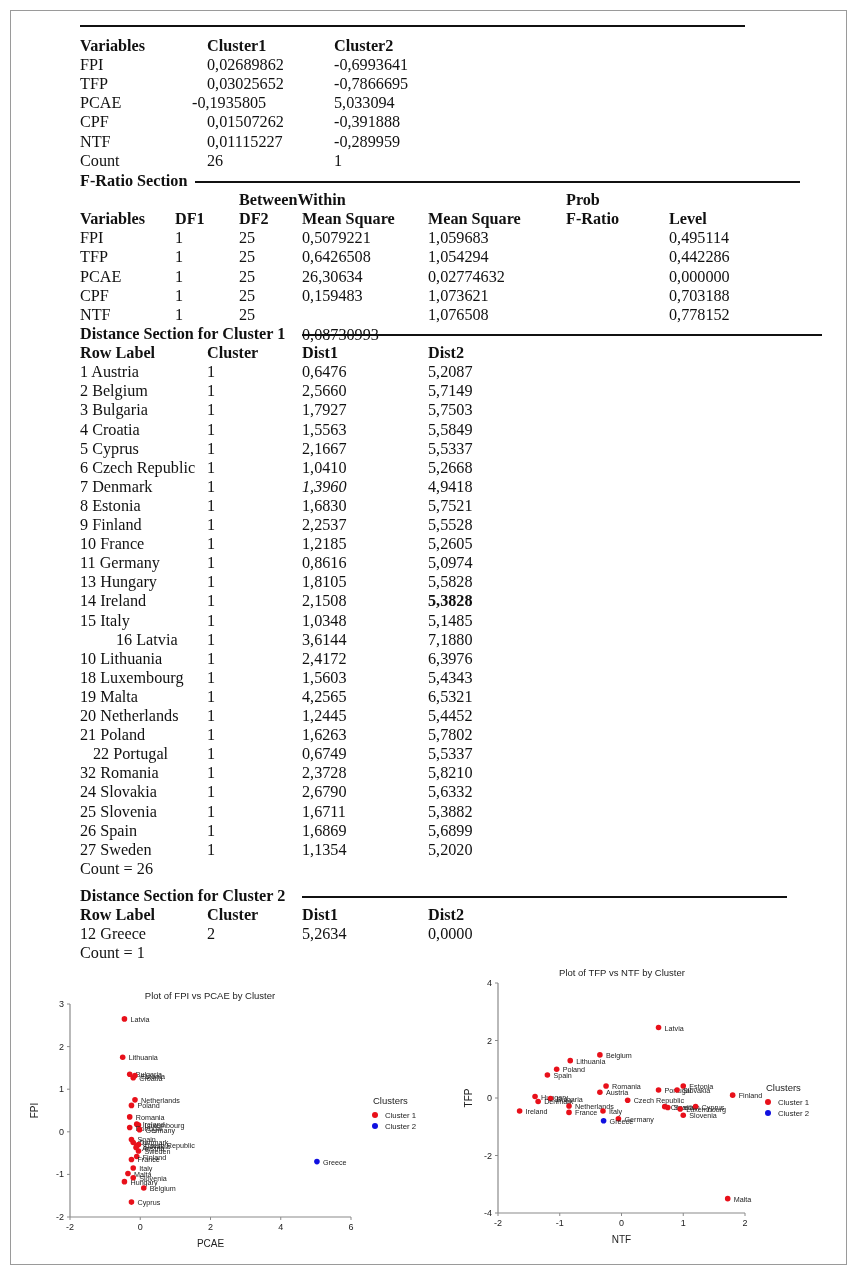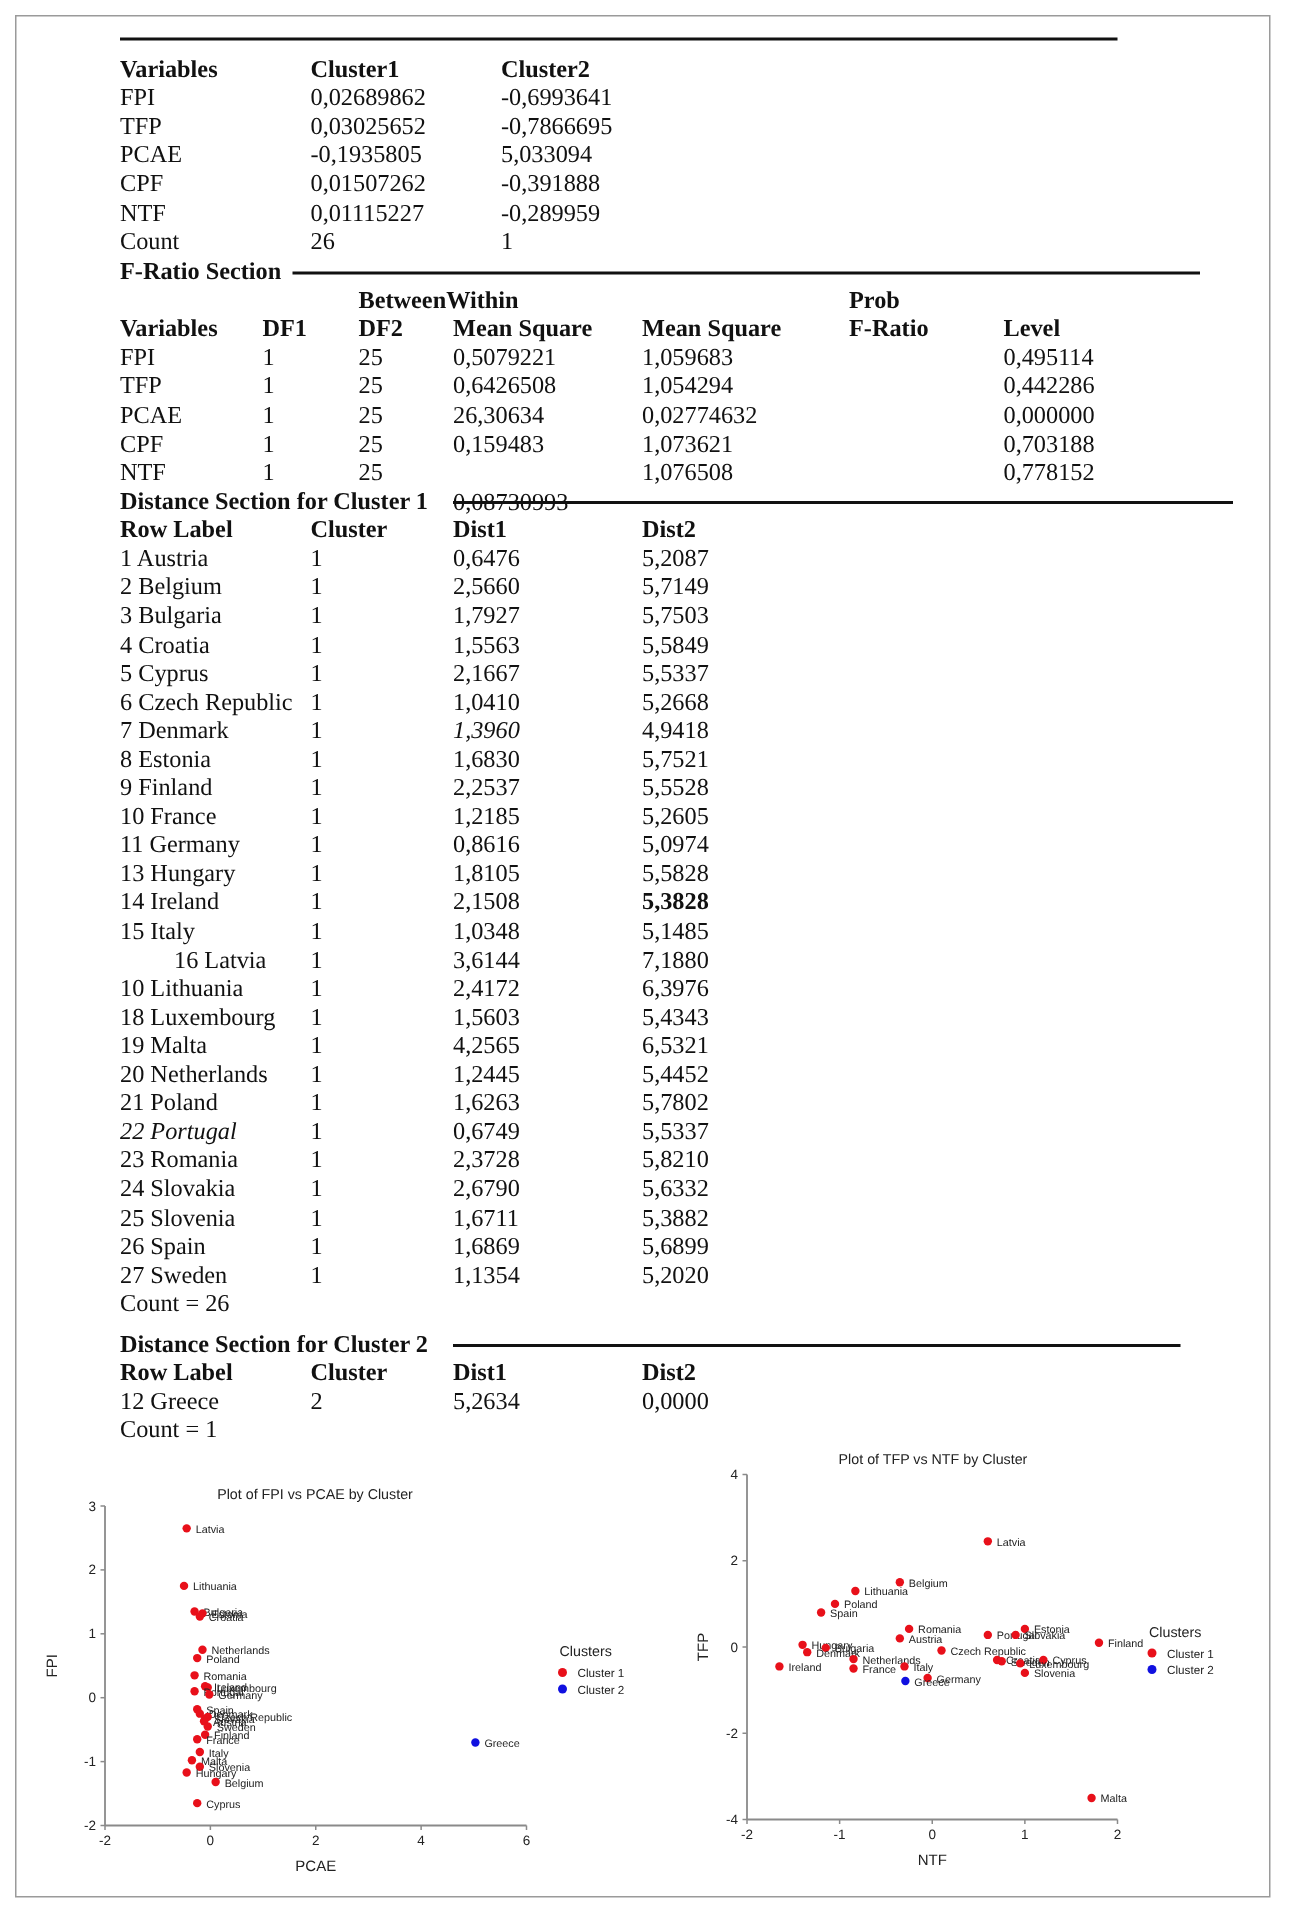--- a/index.html
+++ b/index.html
@@ -38,7 +38,7 @@
       </div>
       <div class="row" style="top: 78.3px;">
         <span style="left: 0px;">PCAE</span>
-        <span style="left: 127px;">-0,1935805</span>
+        <span style="left: 112px;">-0,1935805</span>
         <span style="left: 254px;">5,033094</span>
       </div>
       <div class="row" style="top: 97.4px;">

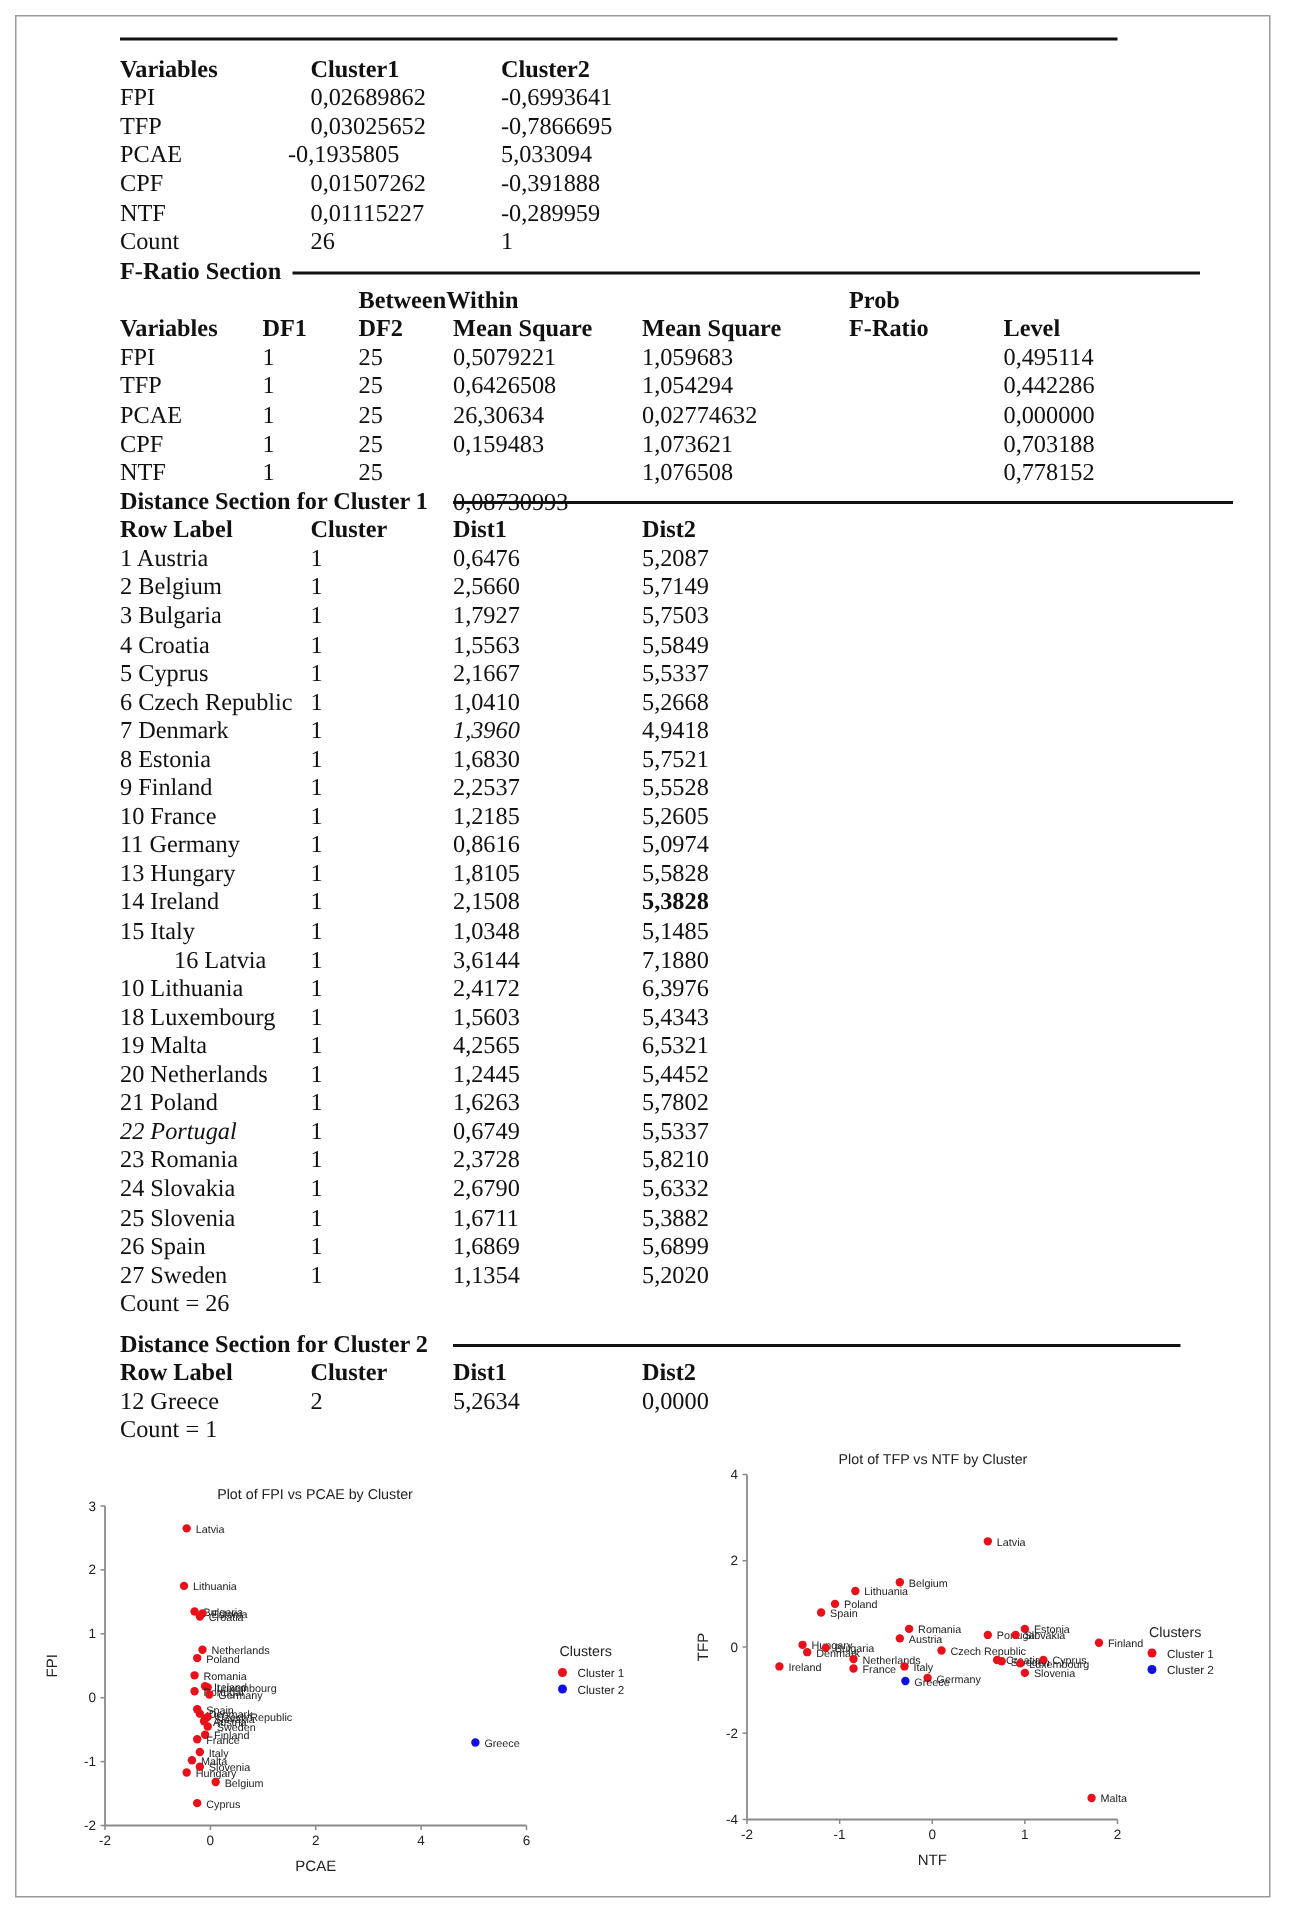--- a/index.html
+++ b/index.html
@@ -244,7 +244,7 @@
         <span style="left: 348px;">5,7802</span>
       </div>
       <div class="row" style="top: 729.2px;">
-        <span style="left: 0px; font-style: italic;">22 Portugal</span>
+        <span style="left: 13px;">22 Portugal</span>
         <span style="left: 127px;">1</span>
         <span style="left: 222px;">0,6749</span>
         <span style="left: 348px;">5,5337</span>

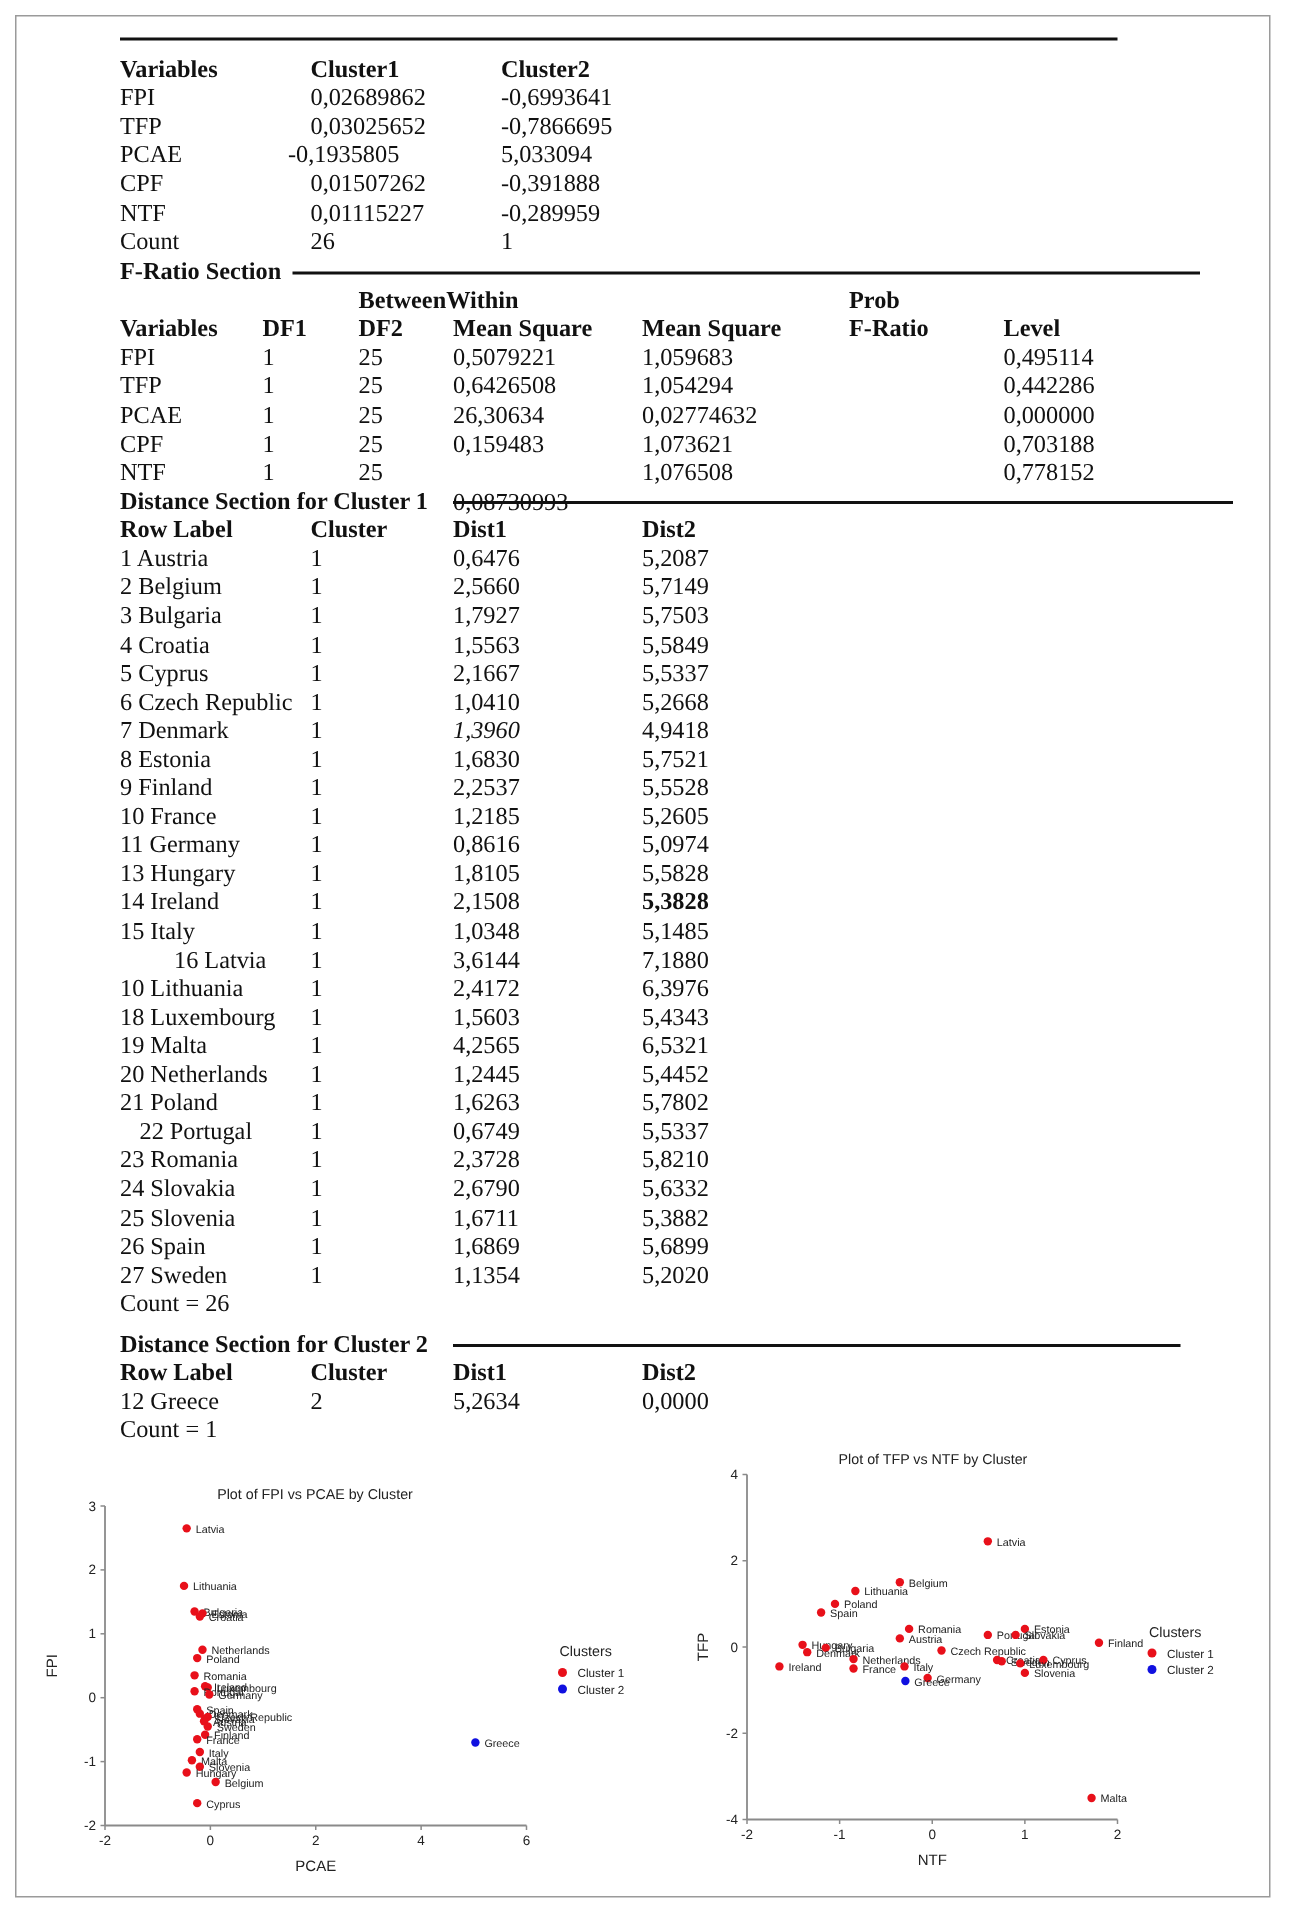--- a/index.html
+++ b/index.html
@@ -250,7 +250,7 @@
         <span style="left: 348px;">5,5337</span>
       </div>
       <div class="row" style="top: 748.3px;">
-        <span style="left: 0px;">23 Romania</span>
+        <span style="left: 0px;">32 Romania</span>
         <span style="left: 127px;">1</span>
         <span style="left: 222px;">2,3728</span>
         <span style="left: 348px;">5,8210</span>

